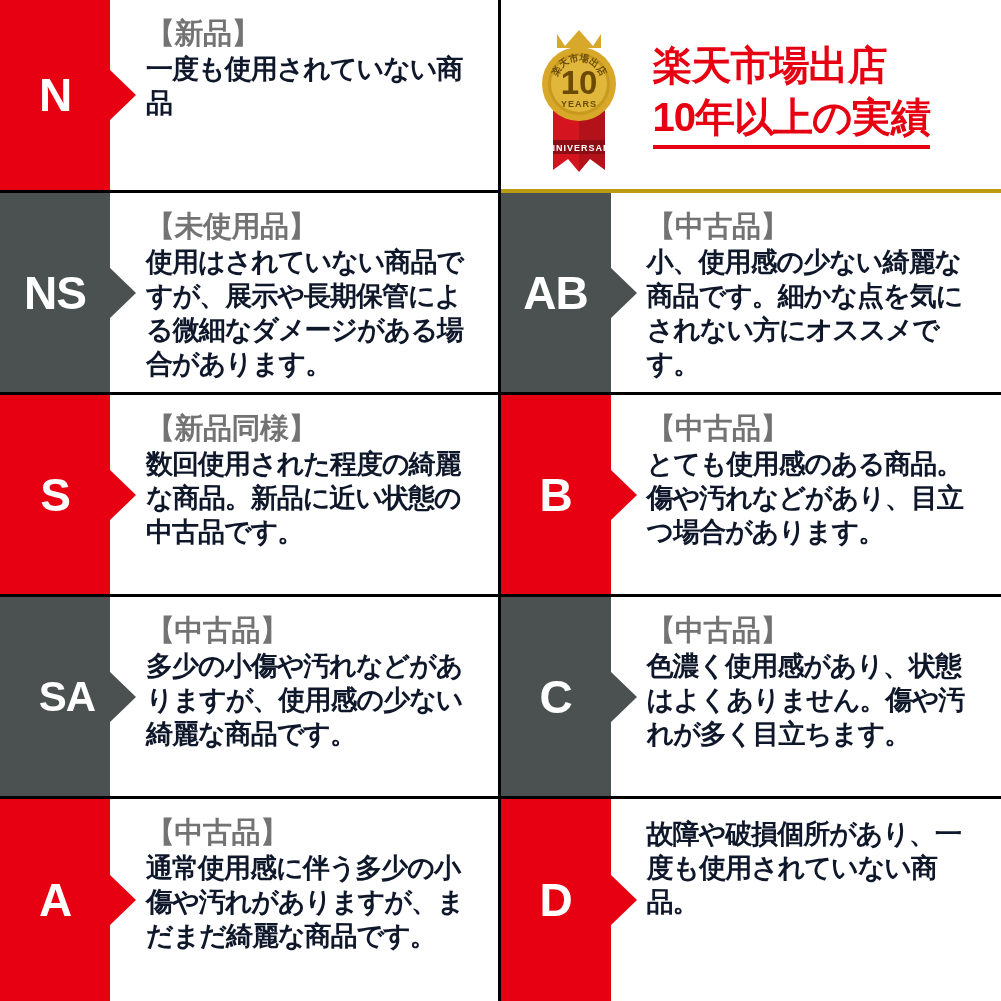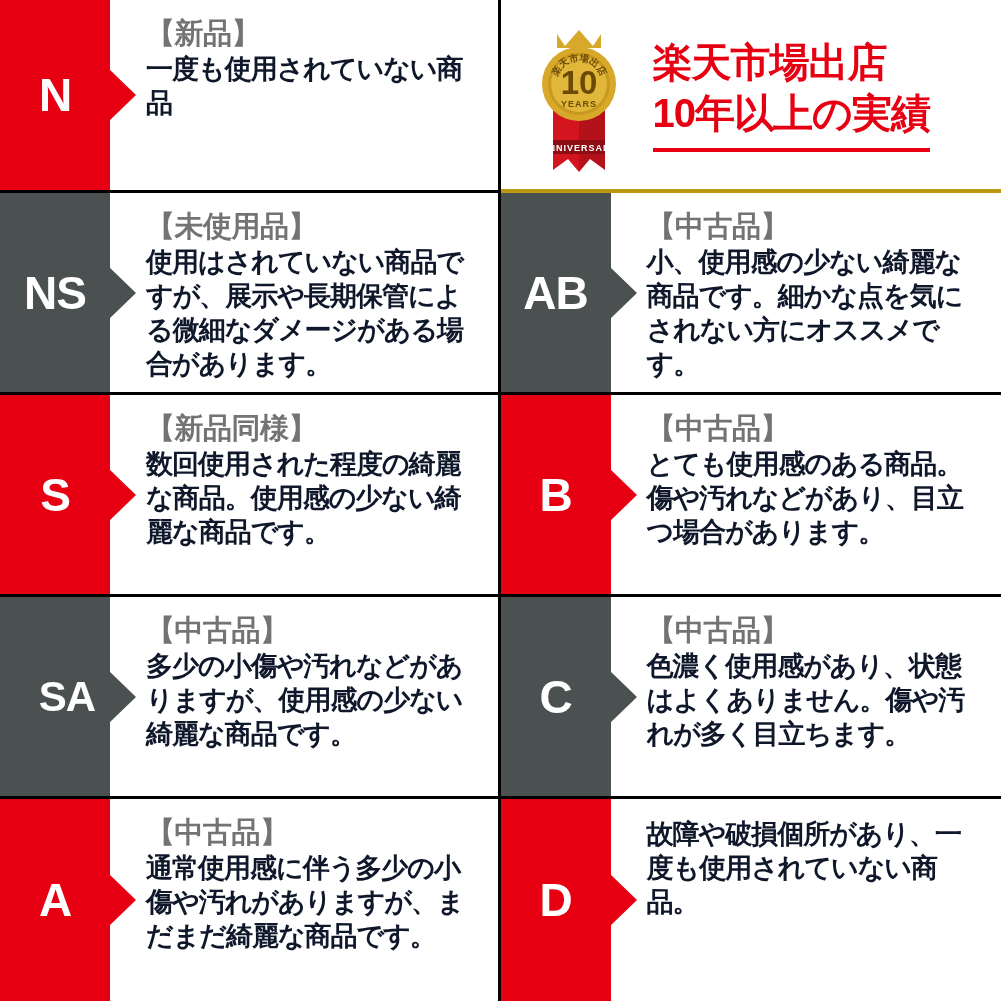--- a/index.html
+++ b/index.html
@@ -137,7 +137,7 @@
   .promo-line2 {
     display: block;
     border-bottom: 4px solid #e60012;
-    padding-bottom: 9px;
+    padding-bottom: 2px;
   }
 
   

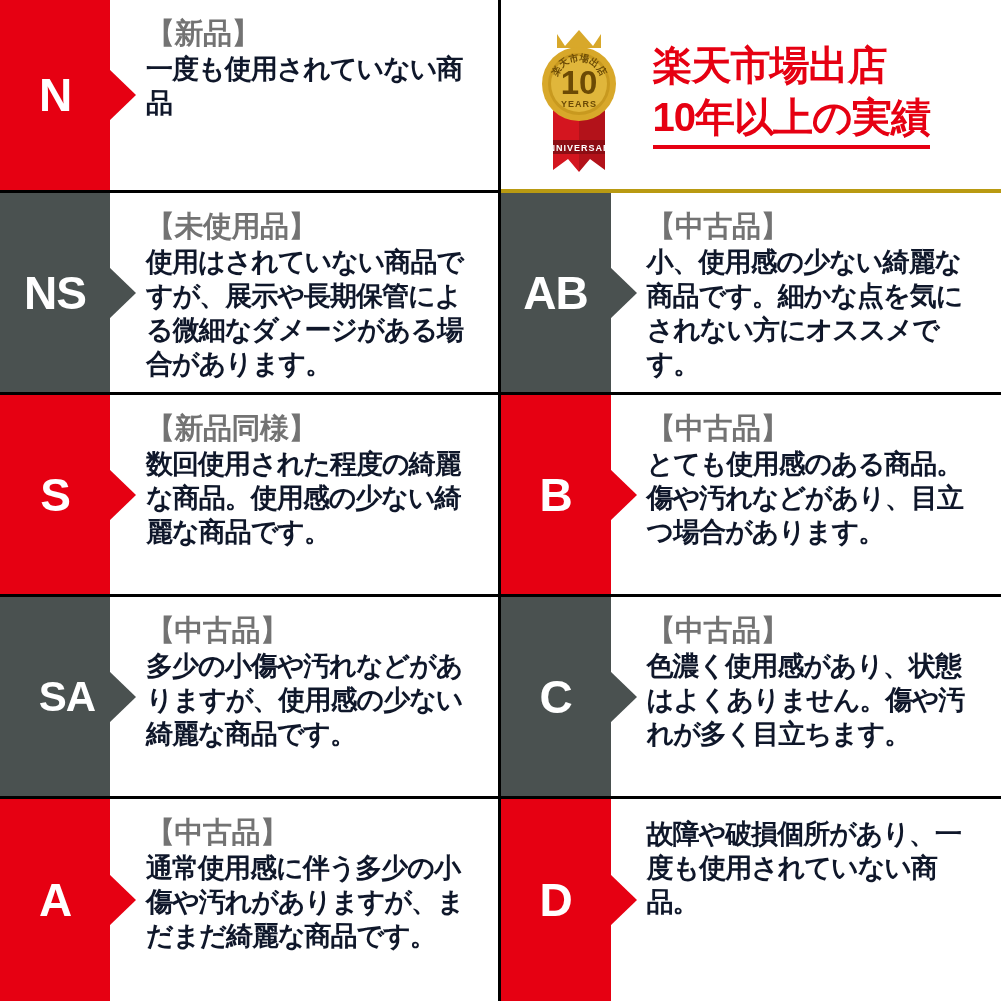--- a/index.html
+++ b/index.html
@@ -220,7 +220,7 @@
       </div>
       <div class="text">
         <div class="title">【新品同様】</div>
-        <div class="desc">数回使用された程度の綺麗な商品。使用感の少ない綺麗な商品です。</div>
+        <div class="desc">数回使用された程度の綺麗な商品。新品に近い状態の中古品です。</div>
       </div>
     </div>
 

